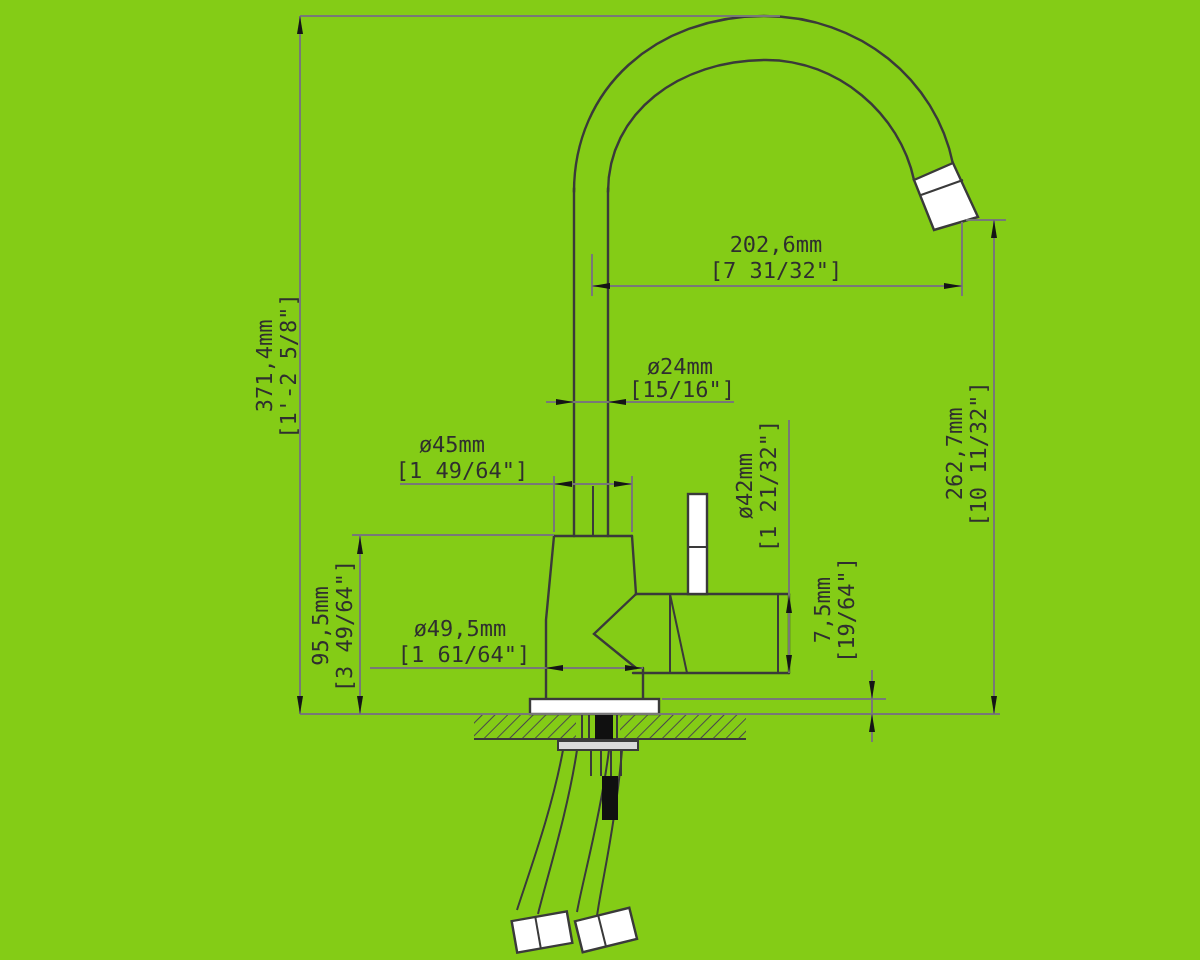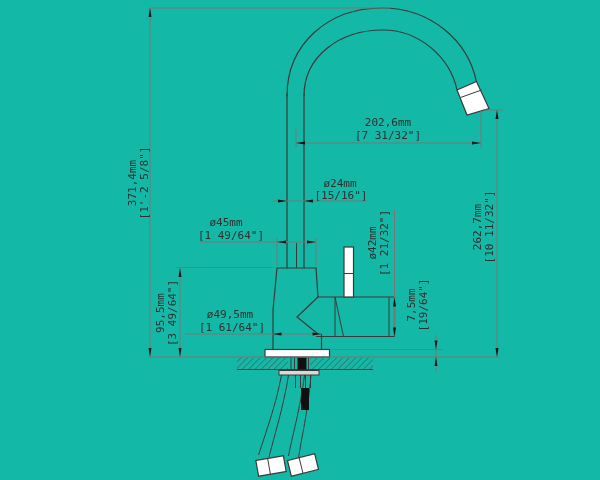--- a/index.html
+++ b/index.html
@@ -3,7 +3,7 @@
 <meta charset="utf-8">
 <style>
   html,body{margin:0;padding:0;background:#ffffff;}
-  .stage{position:relative;width:600px;height:480px;background:#14b8a6;overflow:hidden;}
+  .stage{position:relative;width:600px;height:480px;background:#84cc16;overflow:hidden;}
   svg{display:block;}
   text{font-family:"DejaVu Sans Mono","Liberation Mono",monospace;font-size:11px;fill:#2f2f2f;}
   .outline{stroke:#3a3a3a;stroke-width:1.2;fill:none;stroke-linecap:round;}

